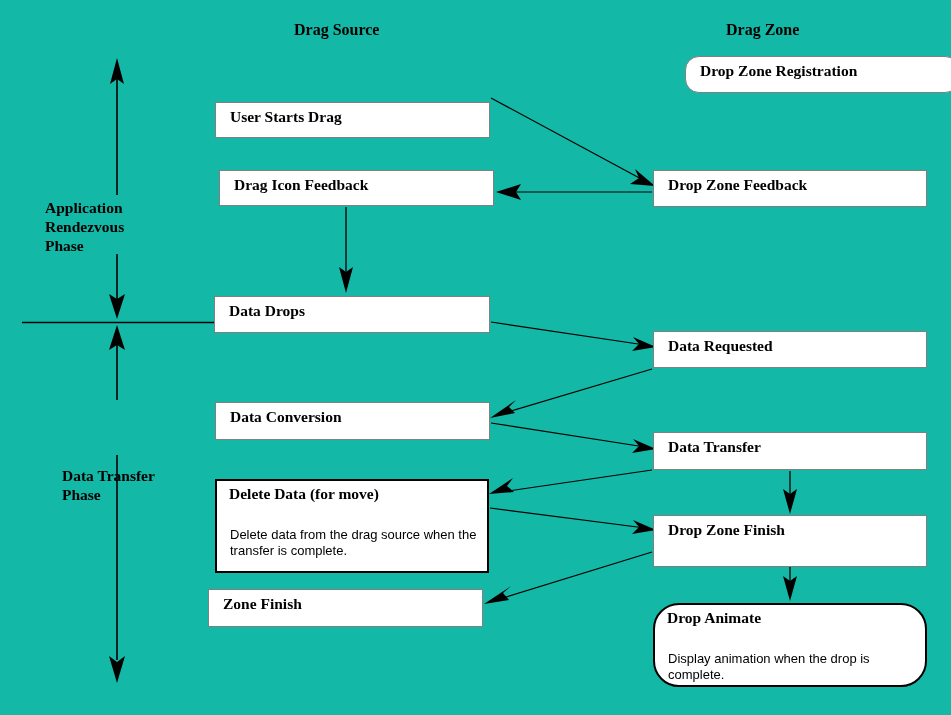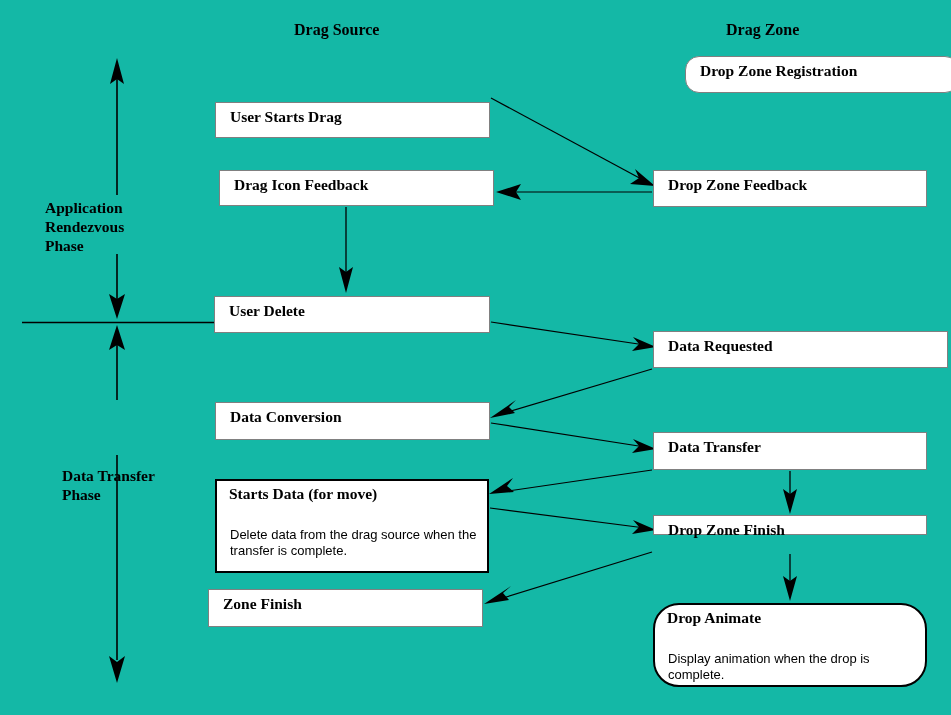--- a/index.html
+++ b/index.html
@@ -177,7 +177,7 @@
   </div>
 
   <div class="node thin" style="left:214px; top:296px; width:276px; height:37px;">
-    <span class="title">User Delete</span>
+    <span class="title">Data Drops</span>
   </div>
 
   <div class="node thin" style="left:215px; top:402px; width:275px; height:38px;">

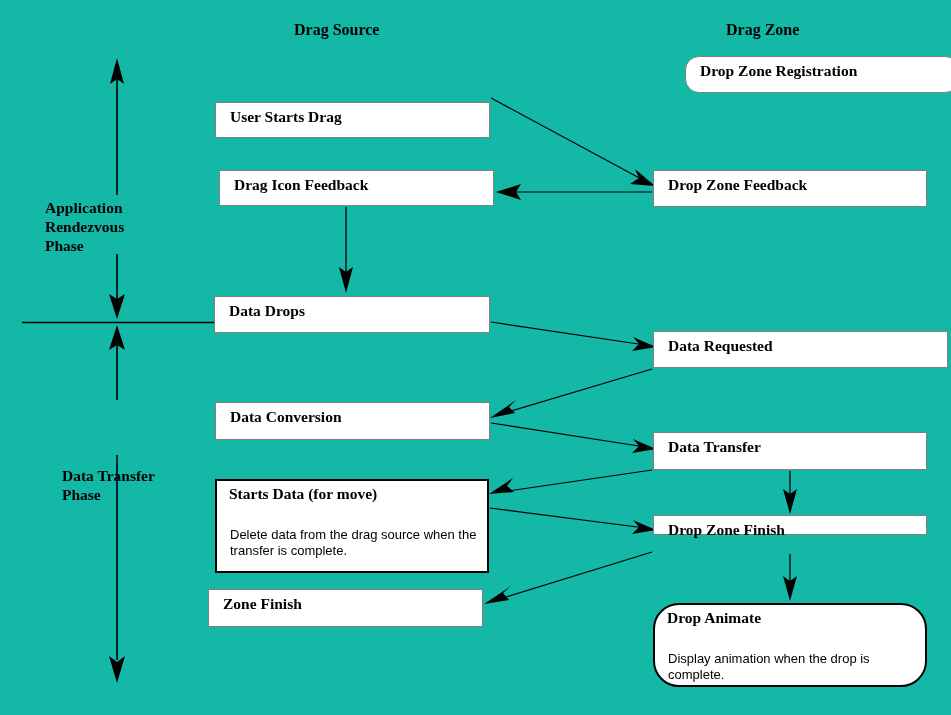--- a/index.html
+++ b/index.html
@@ -201,7 +201,7 @@
     <span class="title">Drop Zone Feedback</span>
   </div>
 
-  <div class="node thin" style="left:653px; top:331px; width:295px; height:37px;">
+  <div class="node thin" style="left:653px; top:331px; width:274px; height:37px;">
     <span class="title">Data Requested</span>
   </div>
 

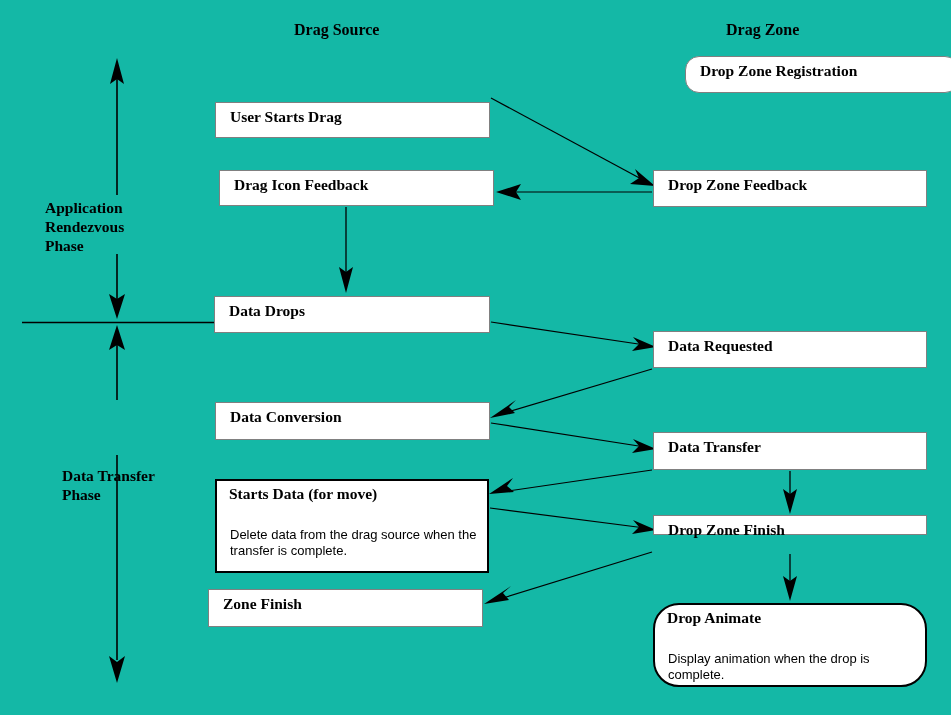--- a/index.html
+++ b/index.html
@@ -185,7 +185,7 @@
   </div>
 
   <div class="node thick" style="left:215px; top:479px; width:274px; height:94px;">
-    <span class="title">Starts Data (for move)</span>
+    <span class="title">Delete Data (for move)</span>
     <span class="desc">Delete data from the drag source when the transfer is complete.</span>
   </div>
 

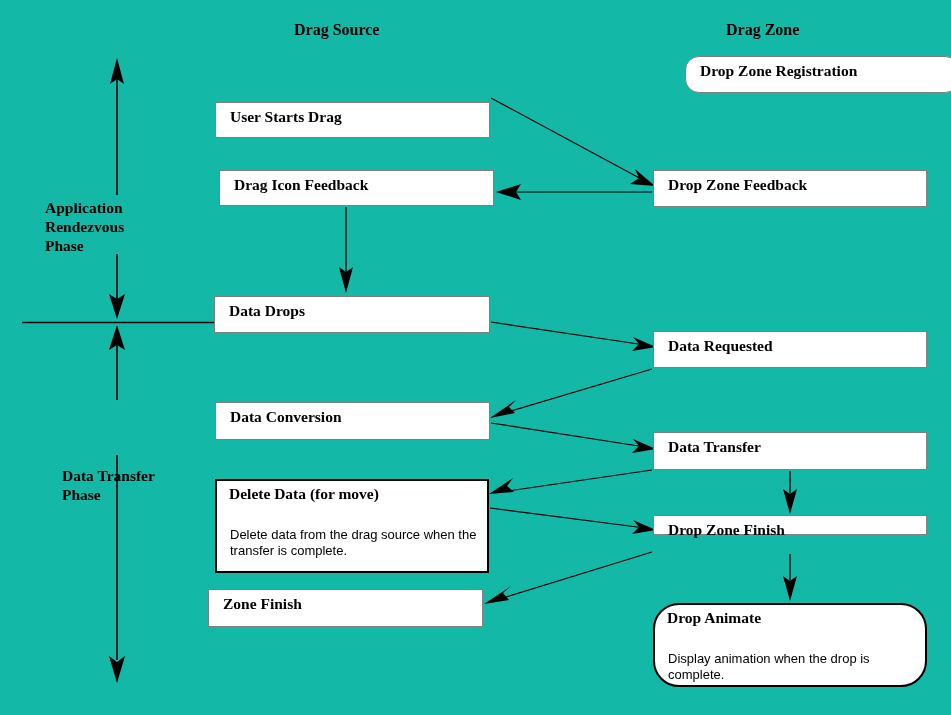--- a/index.html
+++ b/index.html
@@ -209,7 +209,7 @@
     <span class="title">Data Transfer</span>
   </div>
 
-  <div class="node thin" style="left:653px; top:515px; width:274px; height:20px;">
+  <div class="node thin" style="left:653px; top:515px; width:274px; height:52px;">
     <span class="title">Drop Zone Finish</span>
   </div>
 

